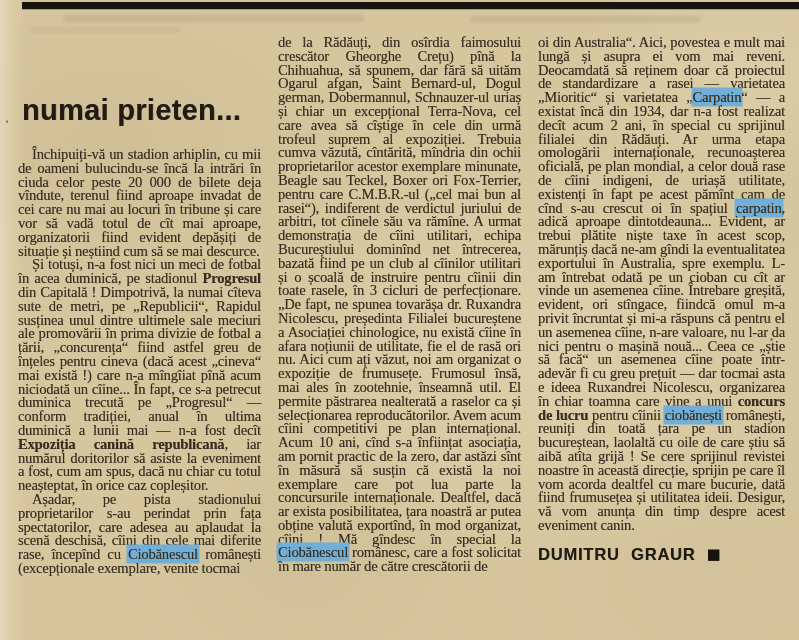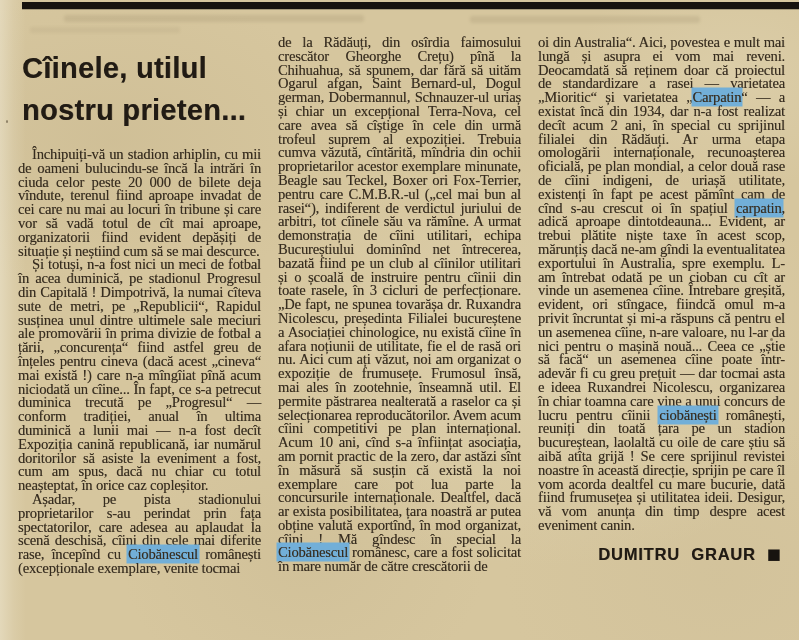--- a/index.html
+++ b/index.html
@@ -95,7 +95,7 @@
 
   <div class="content">
     <div class="col c1">
-      <h1 class="title"><span>Cîinele, utilul</span><br><span>nostru prieten...</span></h1>
+      <h1 class="title"><br><span>nostru prieten...</span></h1>
       <div class="paras">
           <p class="para indent"><span>Închipuiți-vă un stadion arhiplin, cu mii de oameni bulucindu-se încă la intrări în ciuda celor peste 20 000 de bilete deja vîndute, terenul fiind aproape invadat de cei care nu mai au locuri în tribune și care vor să vadă totul de cît mai aproape, organizatorii fiind evident depășiți de situație și neștiind cum să se mai descurce.</span></p>
           <p class="para indent"><span>Și totuși, n-a fost nici un meci de fotbal în acea duminică, pe stadionul </span><span class="seg-bold">Progresul</span><span> din Capitală ! Dimpotrivă, la numai cîteva sute de metri, pe „Republicii“, Rapidul susținea unul dintre ultimele sale meciuri ale promovării în prima divizie de fotbal a țării, „concurența“ fiind astfel greu de înțeles pentru cineva (dacă acest „cineva“ mai există !) care n-a mîngîiat pînă acum niciodată un cîine... În fapt, ce s-a petrecut duminica trecută pe „Progresul“ — conform tradiției, anual în ultima duminică a lunii mai — n-a fost decît </span><span class="seg-bold">Expoziția canină republicană</span><span>, iar numărul doritorilor să asiste la eveniment a fost, cum am spus, dacă nu chiar cu totul neașteptat, în orice caz copleșitor.</span></p>

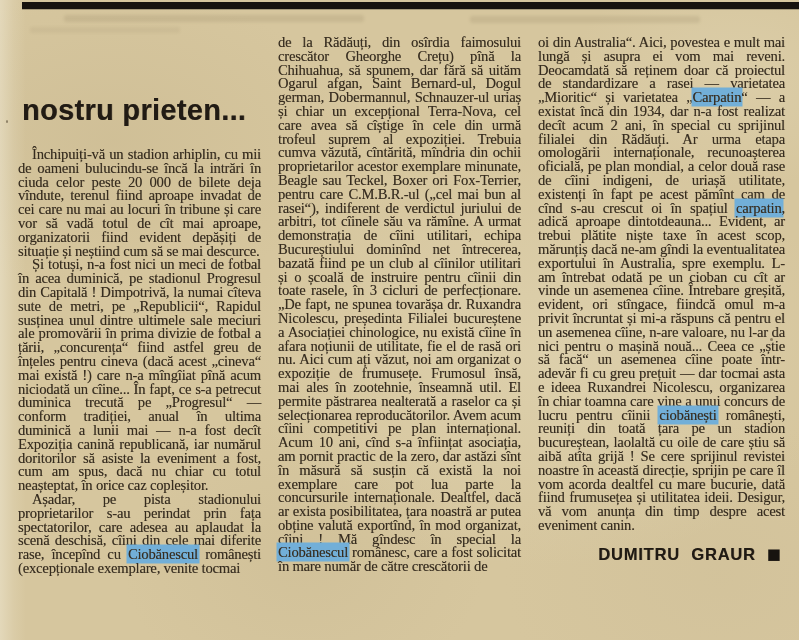--- a/index.html
+++ b/index.html
@@ -95,7 +95,7 @@
 
   <div class="content">
     <div class="col c1">
-      <h1 class="title"><br><span>nostru prieten...</span></h1>
+      <h1 class="title"><br><span>numai prieten...</span></h1>
       <div class="paras">
           <p class="para indent"><span>Închipuiți-vă un stadion arhiplin, cu mii de oameni bulucindu-se încă la intrări în ciuda celor peste 20 000 de bilete deja vîndute, terenul fiind aproape invadat de cei care nu mai au locuri în tribune și care vor să vadă totul de cît mai aproape, organizatorii fiind evident depășiți de situație și neștiind cum să se mai descurce.</span></p>
           <p class="para indent"><span>Și totuși, n-a fost nici un meci de fotbal în acea duminică, pe stadionul </span><span class="seg-bold">Progresul</span><span> din Capitală ! Dimpotrivă, la numai cîteva sute de metri, pe „Republicii“, Rapidul susținea unul dintre ultimele sale meciuri ale promovării în prima divizie de fotbal a țării, „concurența“ fiind astfel greu de înțeles pentru cineva (dacă acest „cineva“ mai există !) care n-a mîngîiat pînă acum niciodată un cîine... În fapt, ce s-a petrecut duminica trecută pe „Progresul“ — conform tradiției, anual în ultima duminică a lunii mai — n-a fost decît </span><span class="seg-bold">Expoziția canină republicană</span><span>, iar numărul doritorilor să asiste la eveniment a fost, cum am spus, dacă nu chiar cu totul neașteptat, în orice caz copleșitor.</span></p>

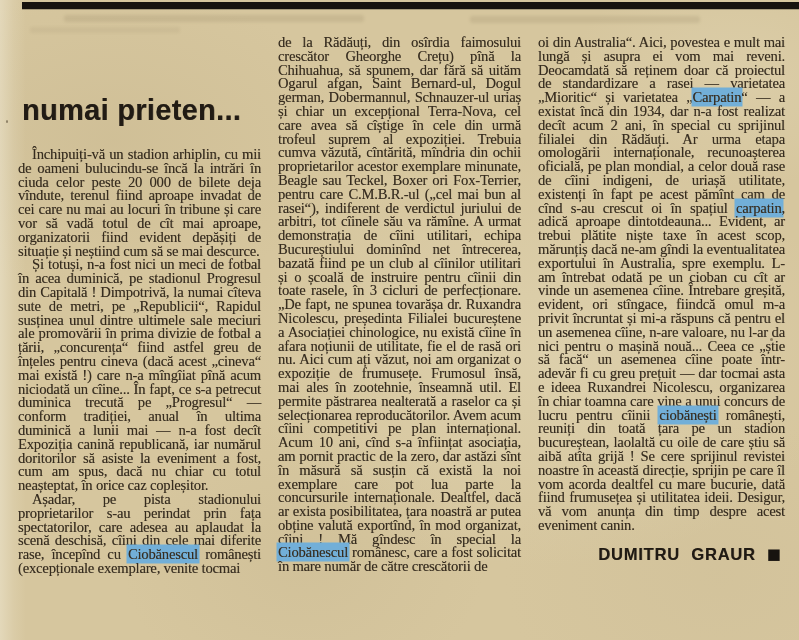--- a/index.html
+++ b/index.html
@@ -56,7 +56,7 @@
     text-shadow:0.3px 0.3px 0.35px rgba(54,44,31,0.45);
   }
   p.para.indent{text-indent:14px;}
-  .seg-bold{font-weight:normal;}
+  .seg-bold{font-weight:bold;}
   .seg-highlight{
     background:#72afd8;
     box-shadow:0 0 0 1.5px #72afd8;

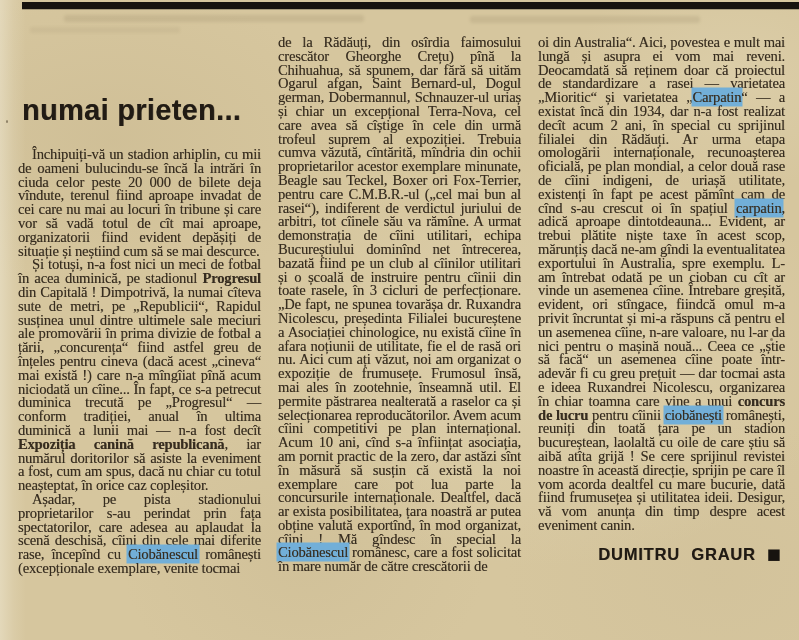--- a/index.html
+++ b/index.html
@@ -65,7 +65,7 @@
   }
   .byline-row{
     margin-top:12px;
-    display:flex;justify-content:flex-end;align-items:center;gap:11px;
+    display:flex;justify-content:flex-start;align-items:center;gap:11px;
     padding-right:4px;
   }
   .byline{

